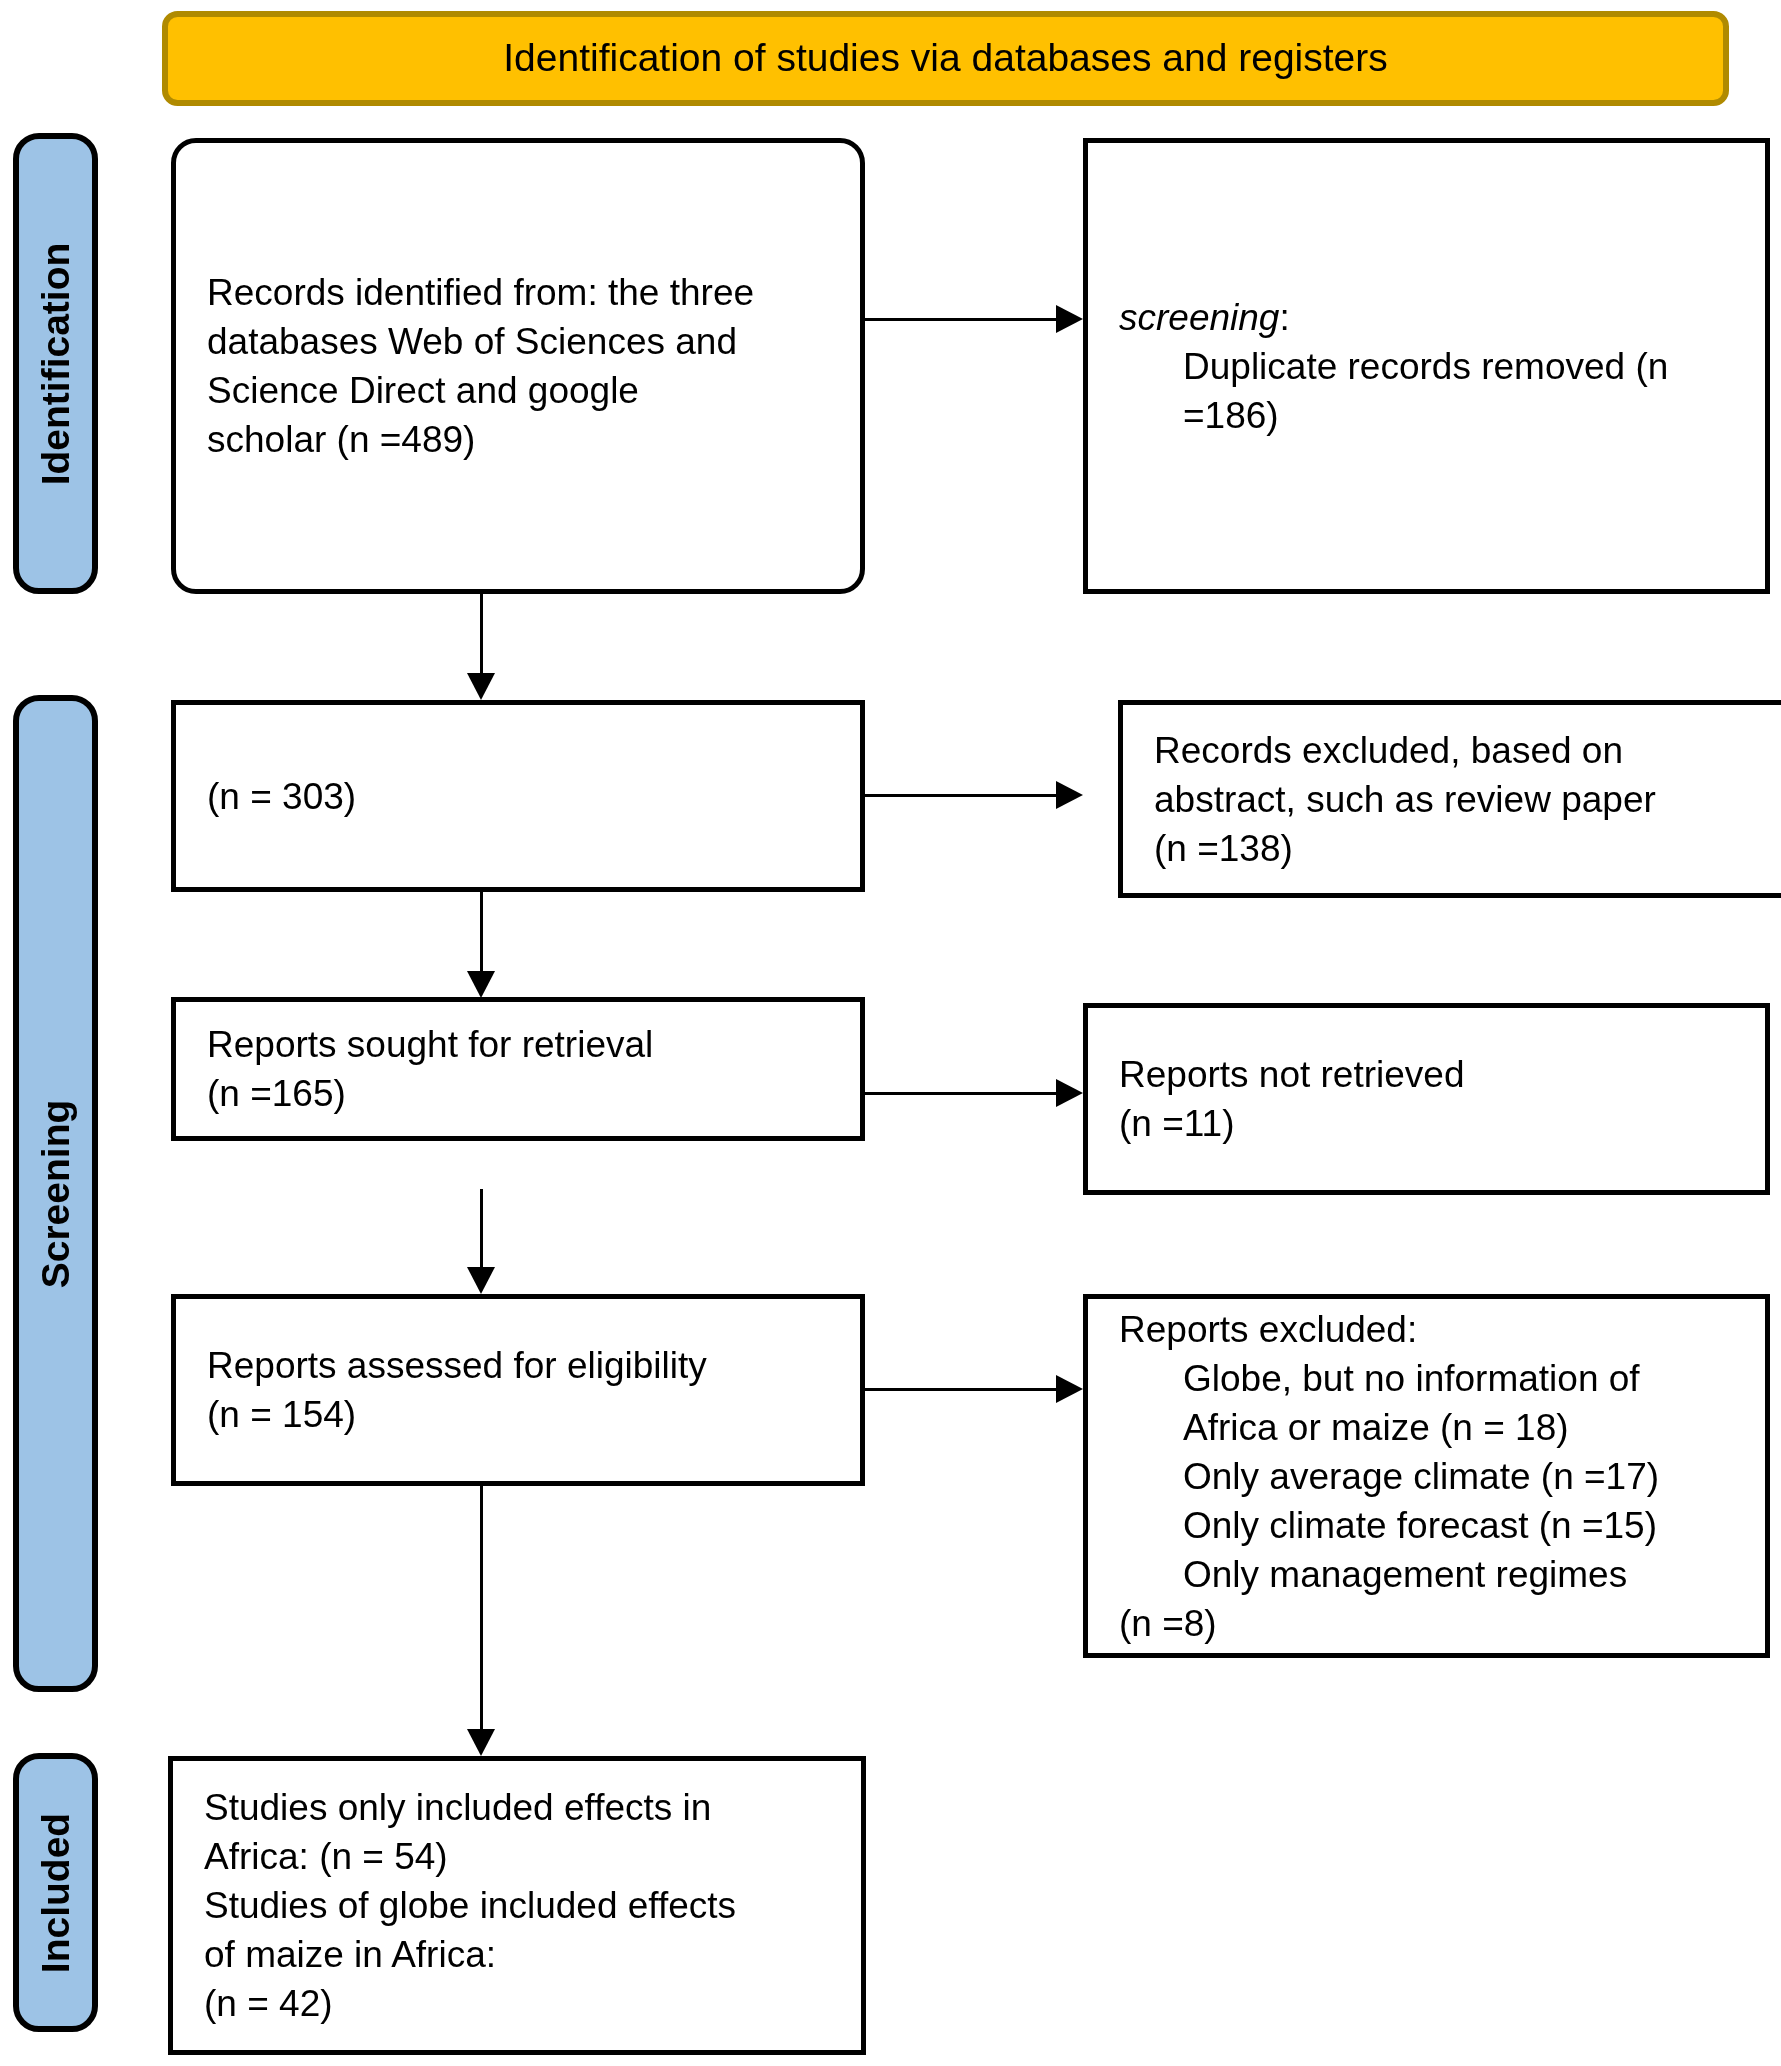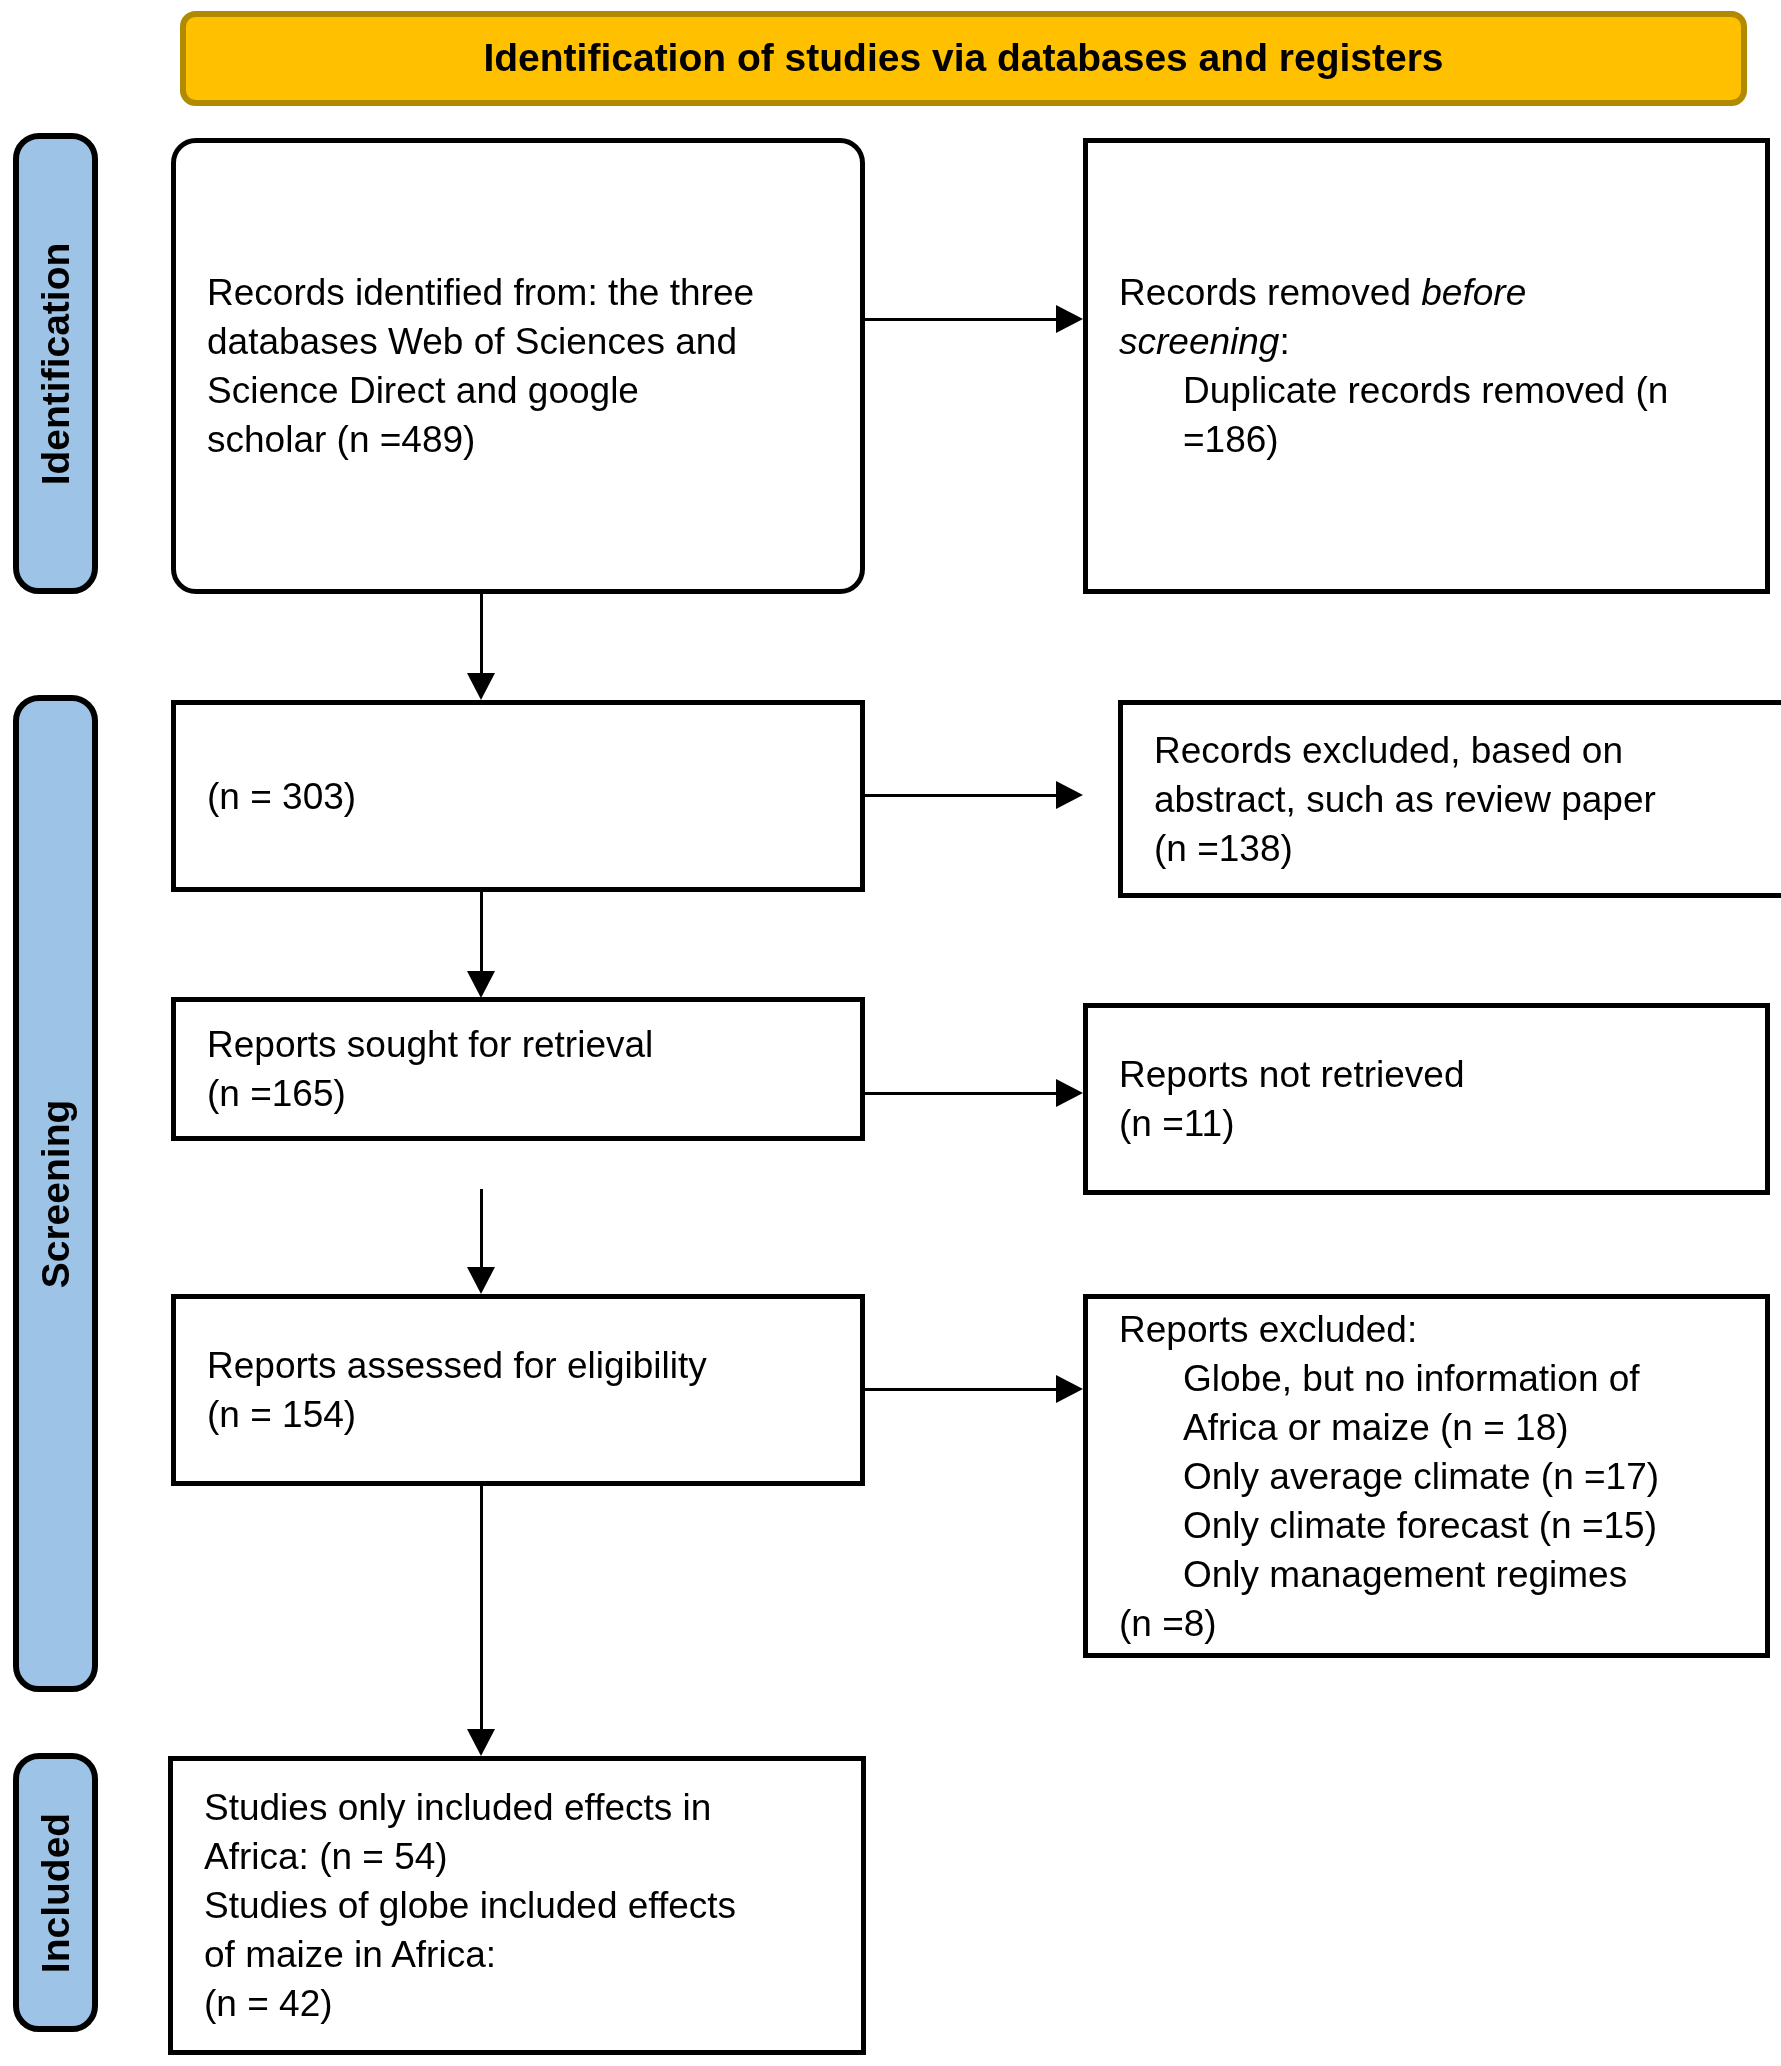--- a/index.html
+++ b/index.html
@@ -15,13 +15,13 @@
   
   .banner{
     position:absolute;
-    left:180px; top:10.6px; width:1567px; height:95px;
+    left:162px; top:10.6px; width:1567px; height:95px;
     box-sizing:border-box;
     background:#FFC000;
     border:6.7px solid #B08A00;
     border-radius:15.6px;
     display:flex; align-items:center; justify-content:center;
-    font-size:39px; font-weight:bold;
+    font-size:39px; font-weight:normal;
   }
   
   .vlabel{

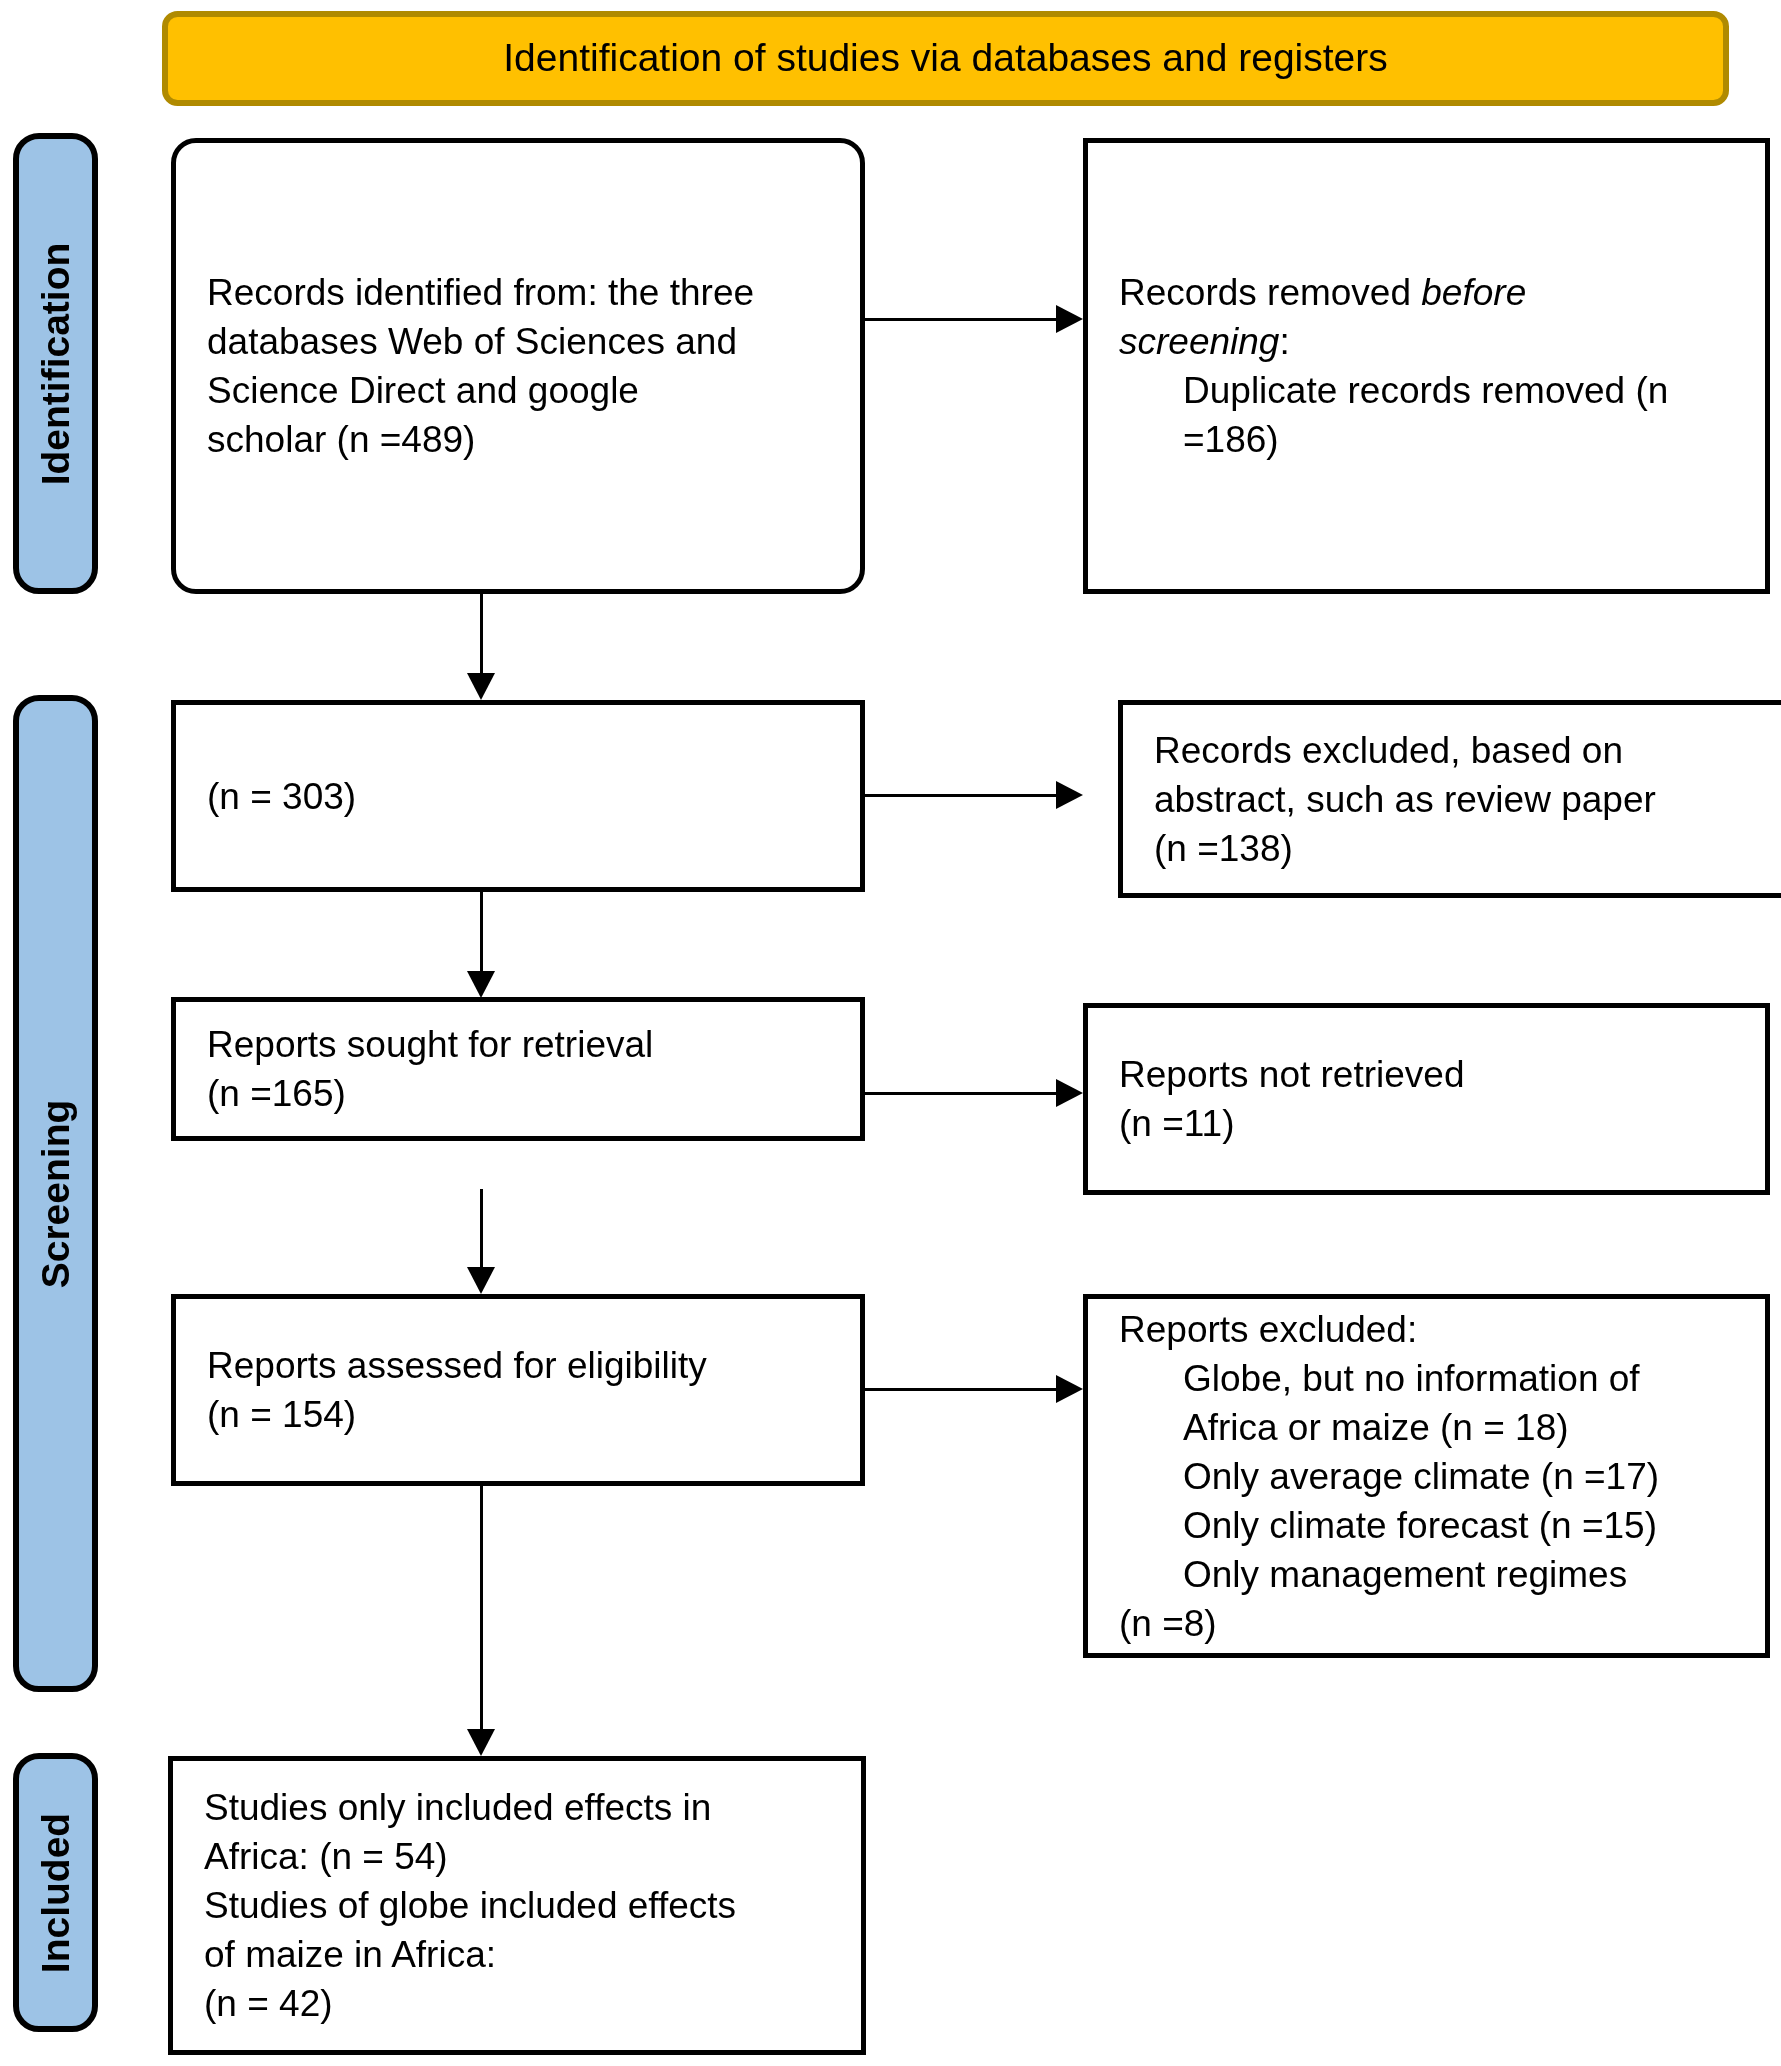--- a/index.html
+++ b/index.html
@@ -106,7 +106,6 @@
   </div>
 
   <div class="fbox" id="box-removed">
-    <div class="ln"><span>Records removed </span><span class="it">before</span></div>
     <div class="ln"><span class="it">screening</span><span>:</span></div>
     <div class="ln indent">Duplicate records removed (n</div>
     <div class="ln indent">=186)</div>

